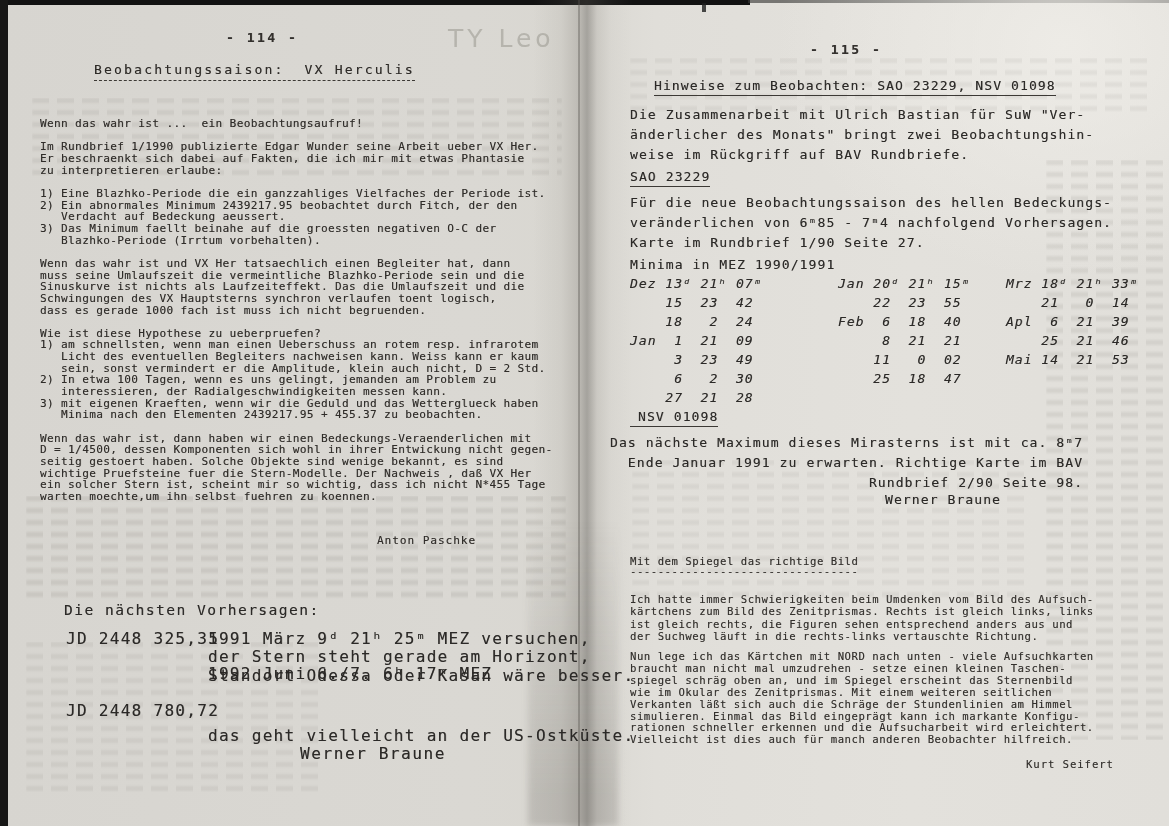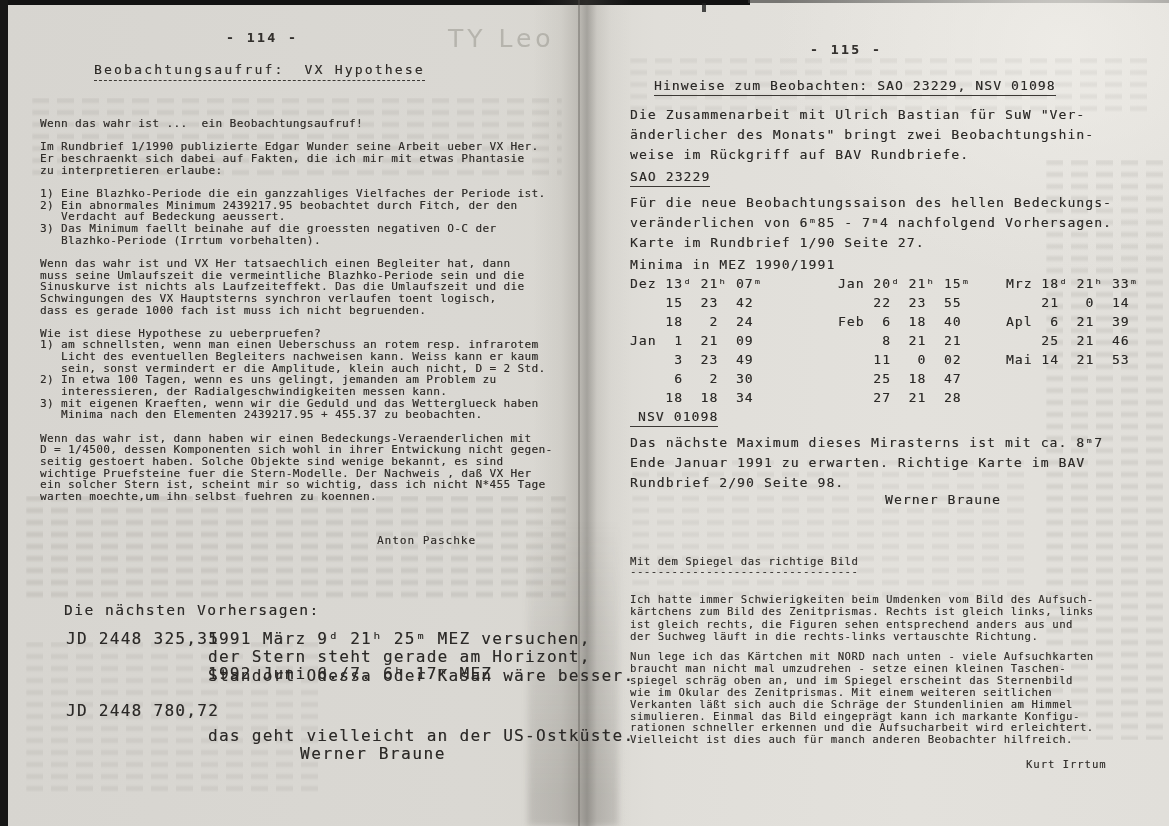--- a/index.html
+++ b/index.html
@@ -68,7 +68,7 @@
 
   <div class="watermark" style="left:448px;top:24px;font-size:25px;letter-spacing:4px;">TY Leo</div>
 
-  <div class="tw u-dash" style="left:94px;top:62px;font-size:13px;letter-spacing:2.2px;color:#2d2a27;">Beobachtungsaufruf:  VX Hypothese</div>
+  <div class="tw u-dash" style="left:94px;top:62px;font-size:13px;letter-spacing:2.2px;color:#2d2a27;">Beobachtungssaison:  VX Herculis</div>
 
   <pre class="tw small" style="left:40px;top:118px;">Wenn das wahr ist ...  ein Beobachtungsaufruf!
 

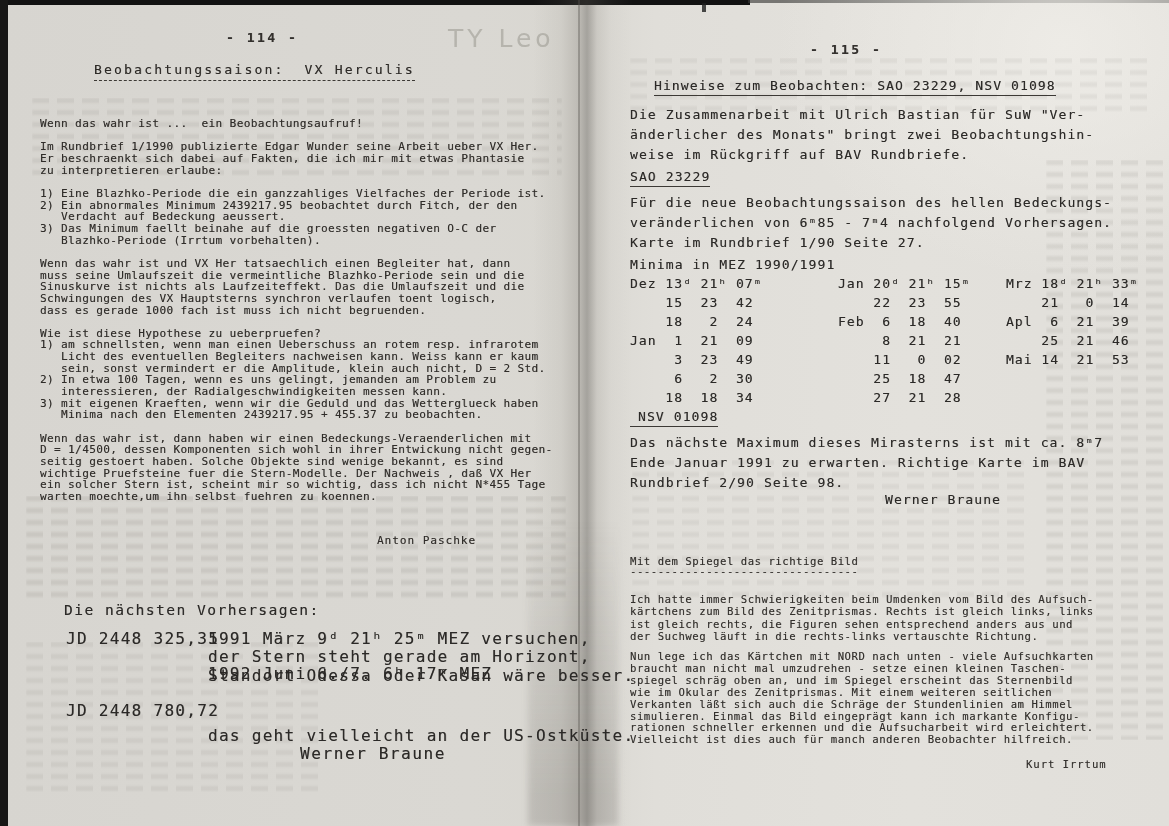--- a/index.html
+++ b/index.html
@@ -41,7 +41,7 @@
   
   .mintable{position:absolute;left:630px;top:274px;display:grid;grid-template-columns:208px 168px 1fr;width:470px;}
   .mintable .cell{white-space:pre;font-size:13px;line-height:19px;letter-spacing:1px;color:#2b2927;
-    text-shadow:.3px .3px .35px rgba(52,48,44,.45);}
+    text-shadow:.3px .3px .35px rgba(52,48,44,.45);font-style:italic;}
 </style>
 </head>
 <body>

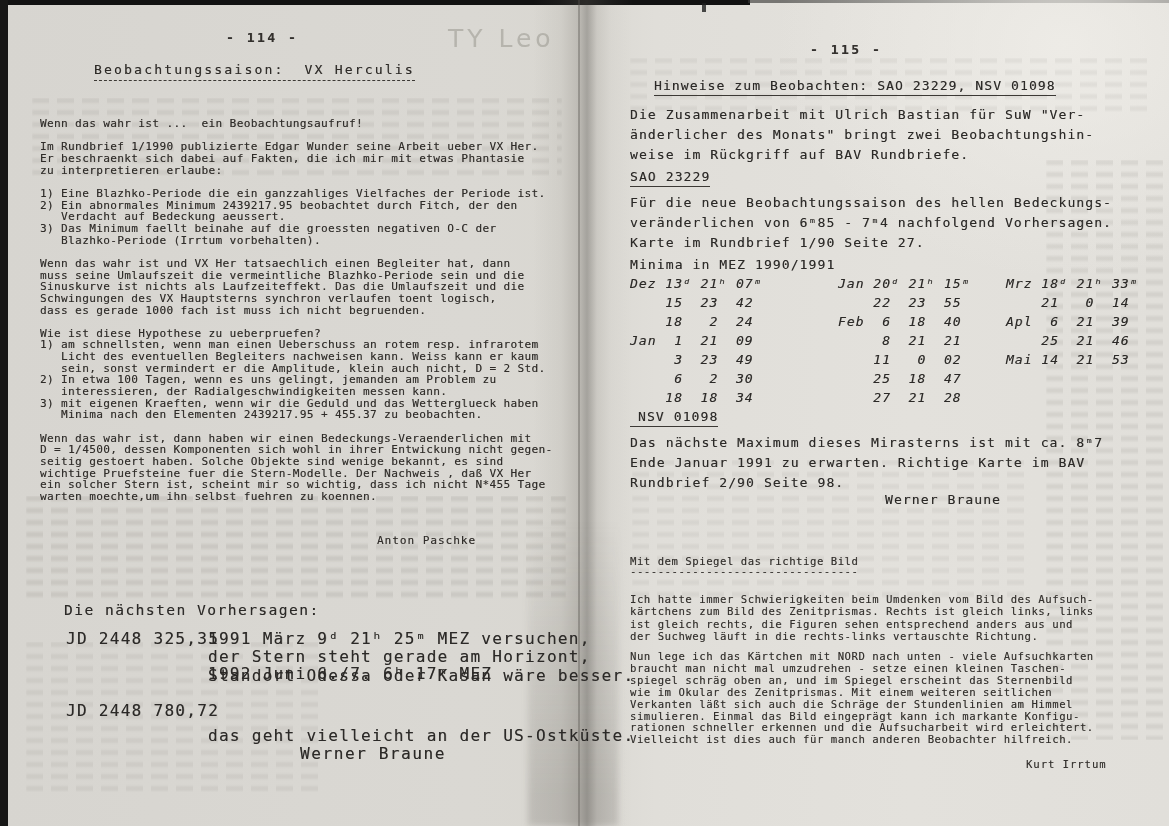--- a/index.html
+++ b/index.html
@@ -154,7 +154,6 @@
     <div class="cell">     6   2  30</div>
     <div class="cell">    25  18  47</div>
     <div class="cell"></div>
-    <div class="cell">    18  18  34</div>
     <div class="cell">    27  21  28</div>
     <div class="cell"></div>
   </div>

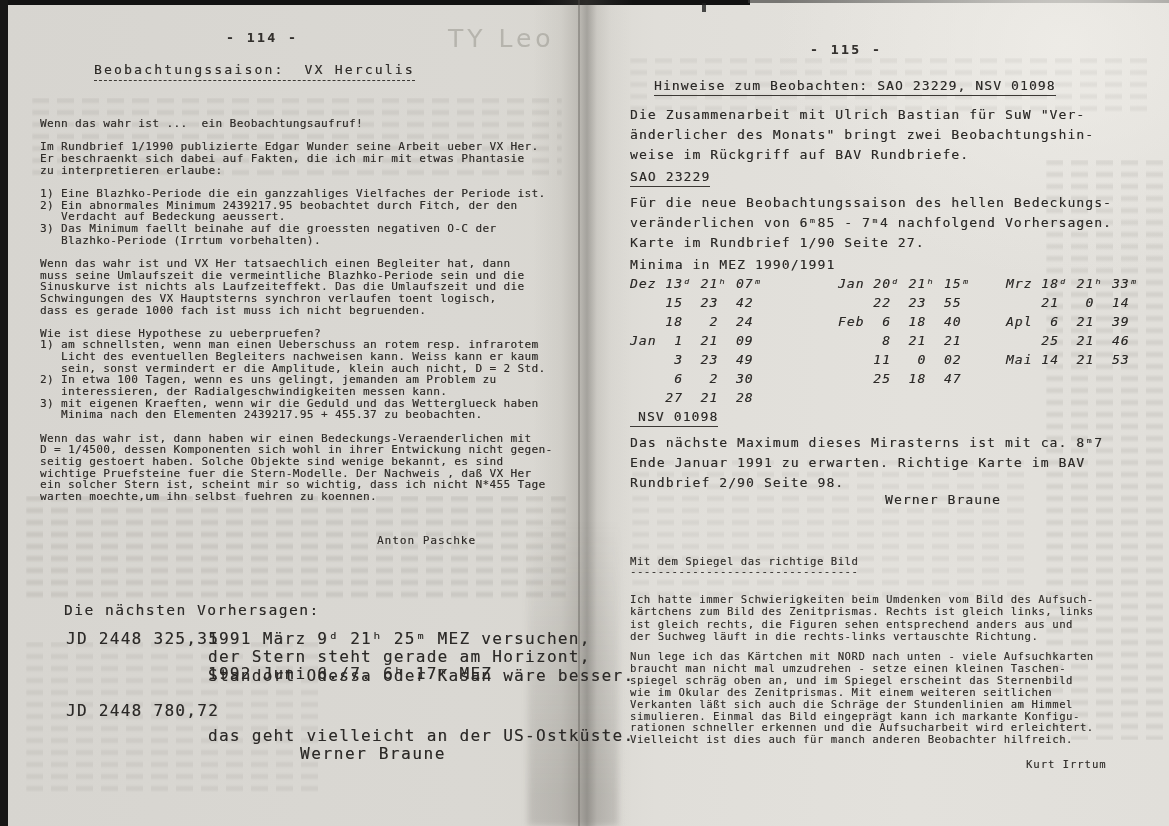--- a/index.html
+++ b/index.html
@@ -160,7 +160,7 @@
 
   <div class="tw rbig u-solid" style="left:630px;top:409px;line-height:normal;padding-left:8px;">NSV 01098</div>
 
-  <pre class="tw rbig" style="left:630px;top:433px;">Das nächste Maximum dieses Mirasterns ist mit ca. 8ᵐ7
+  <pre class="tw rbig" style="left:610px;top:433px;text-align:right;">Das nächste Maximum dieses Mirasterns ist mit ca. 8ᵐ7
 Ende Januar 1991 zu erwarten. Richtige Karte im BAV
 Rundbrief 2/90 Seite 98.</pre>
 

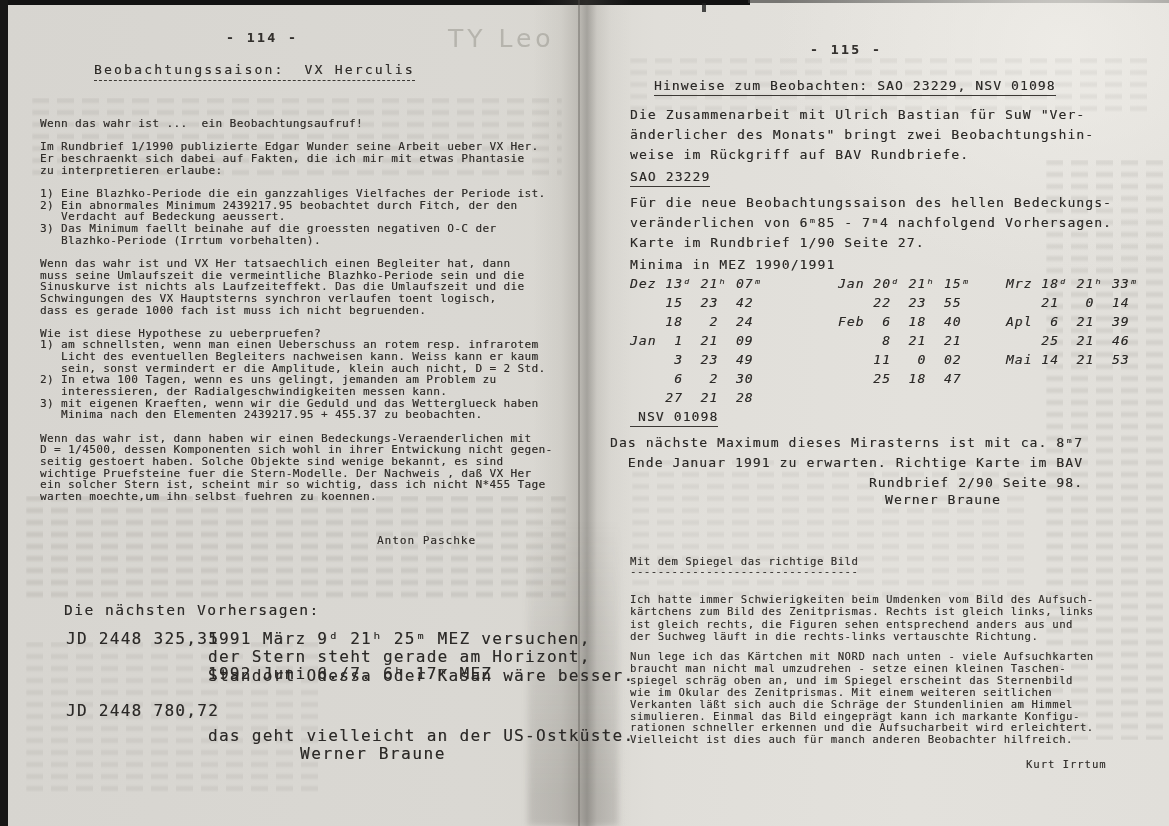--- a/index.html
+++ b/index.html
@@ -183,7 +183,7 @@
 rationen schneller erkennen und die Aufsucharbeit wird erleichtert.
 Vielleicht ist dies auch für manch anderen Beobachter hilfreich.</pre>
 
-  <div class="tw sp" style="left:1026px;top:758px;letter-spacing:1px;">Kurt Irrtum</div>
+  <div class="tw sp" style="left:1026px;top:758px;letter-spacing:1px;">Kurt Seifert</div>
 
 </div>
 

